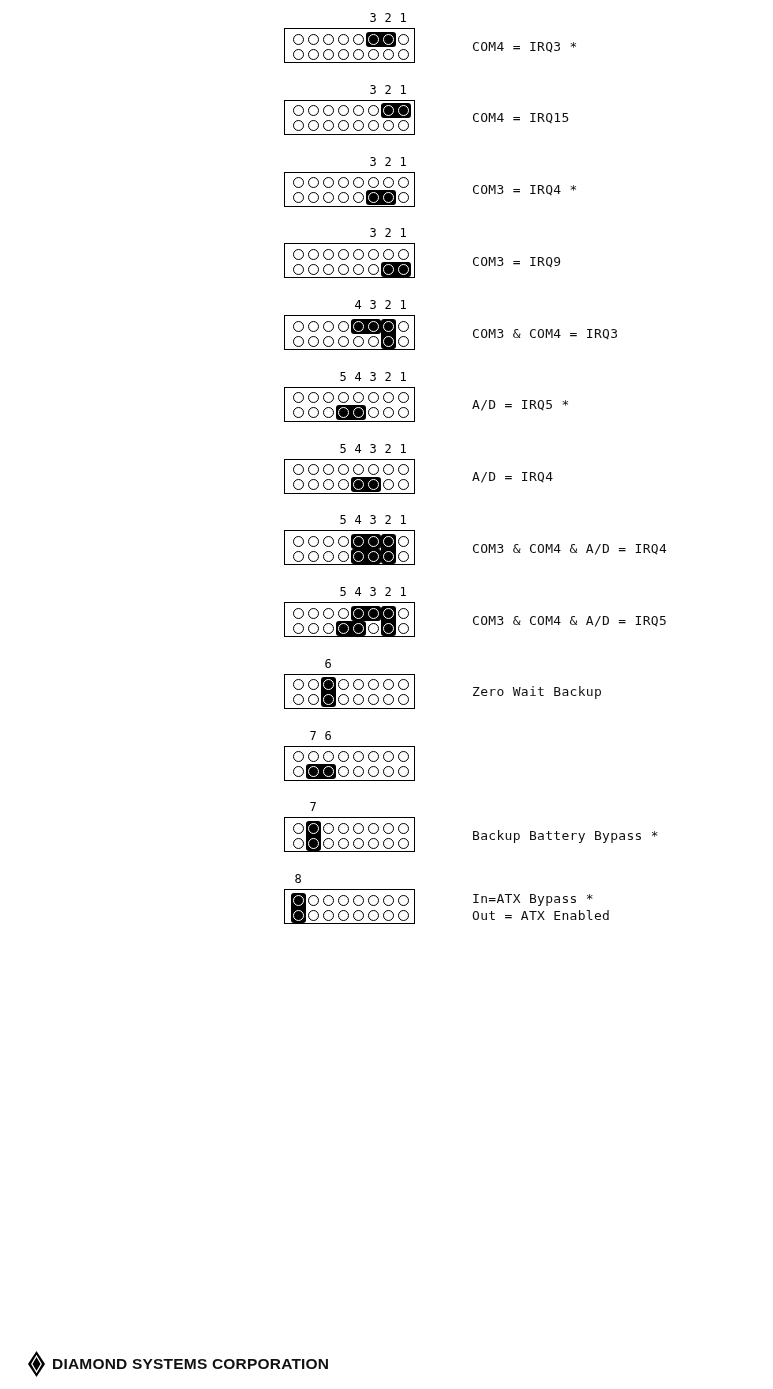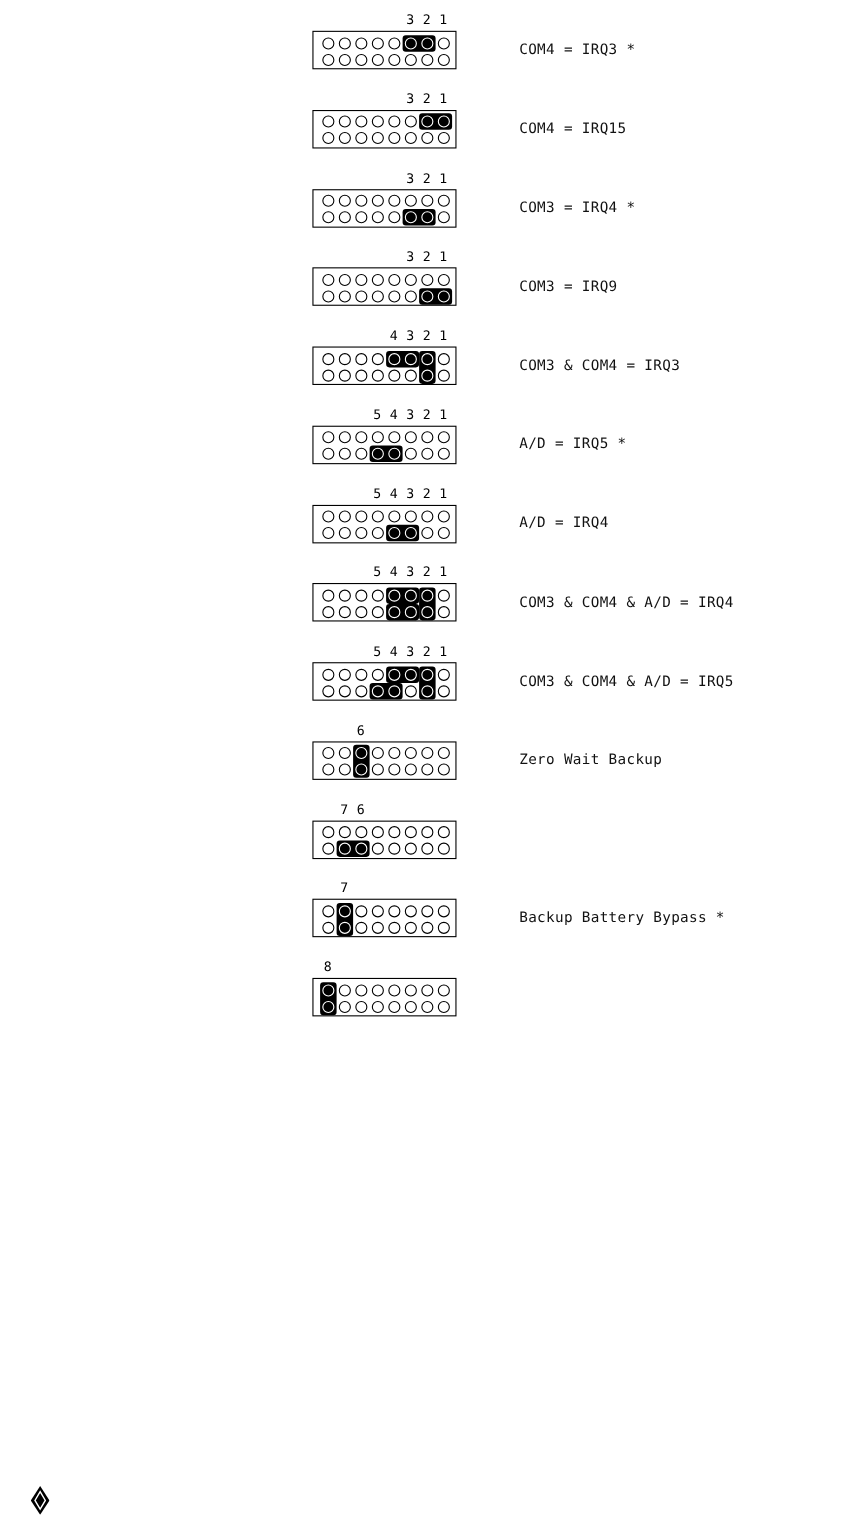--- a/index.html
+++ b/index.html
@@ -398,6 +398,10 @@
         <div class="pin" style="left: 97.5px; top: 19.5px;"></div>
         <div class="pin" style="left: 112.5px; top: 19.5px;"></div>
       </div>
+      <div class="diag-label">
+        <div>In=ATX Bypass *</div>
+        <div>Out = ATX Enabled</div>
+      </div>
     </div>
   </div>
 

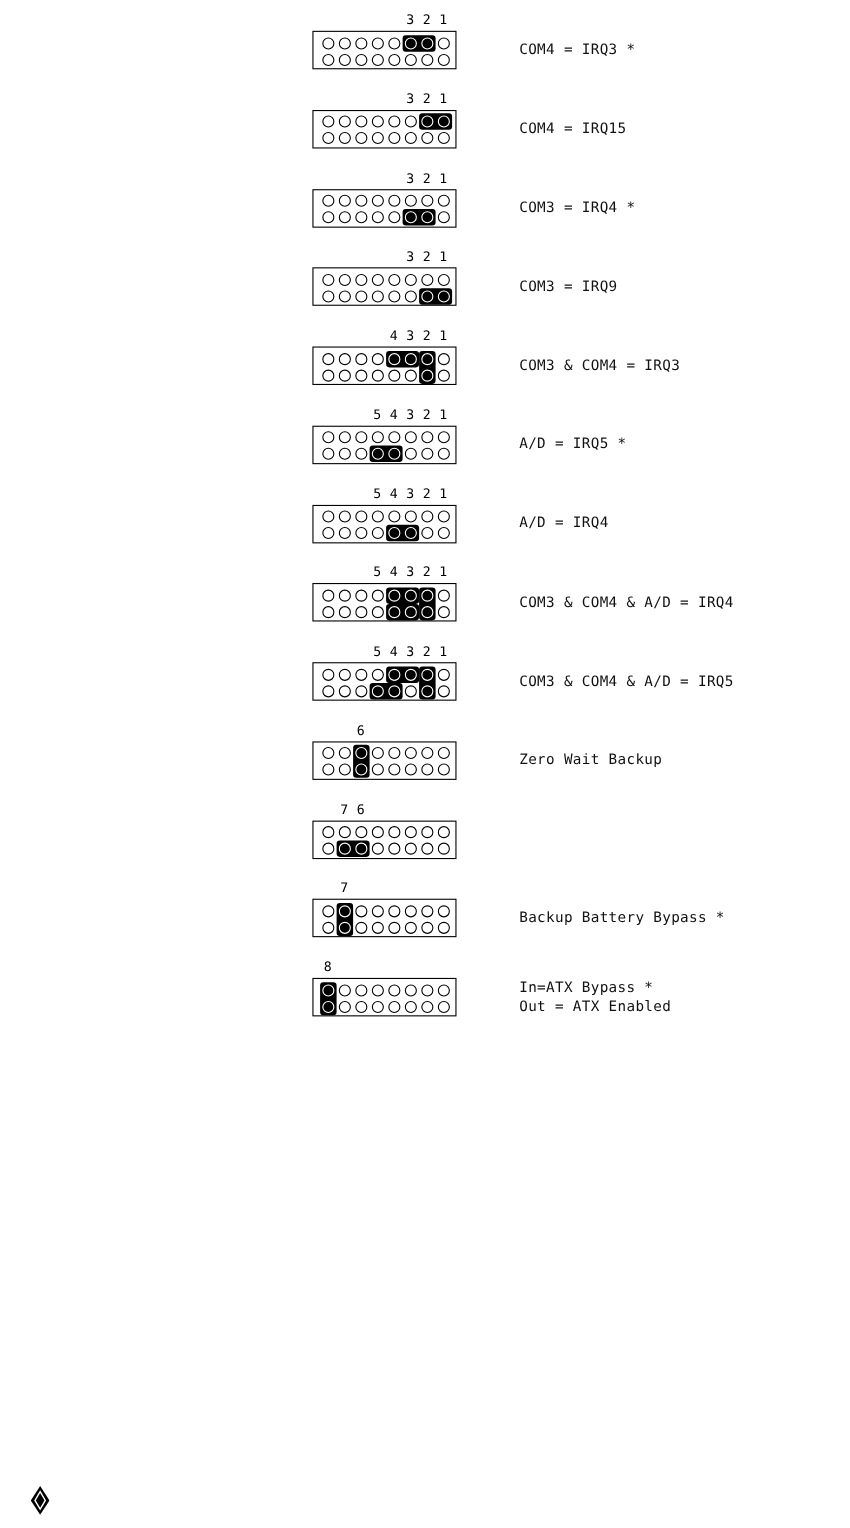--- a/index.html
+++ b/index.html
@@ -410,6 +410,7 @@
     <polygon points="8.5,0 17,13 8.5,26 0,13" fill="#000"></polygon>
     <polygon points="8.5,5 13.2,13 8.5,21 3.8,13" fill="none" stroke="#fff" stroke-width="1.3"></polygon>
   </svg>
+  <span class="footer-name">DIAMOND SYSTEMS CORPORATION</span>
 </div>
 
 </body></html>

